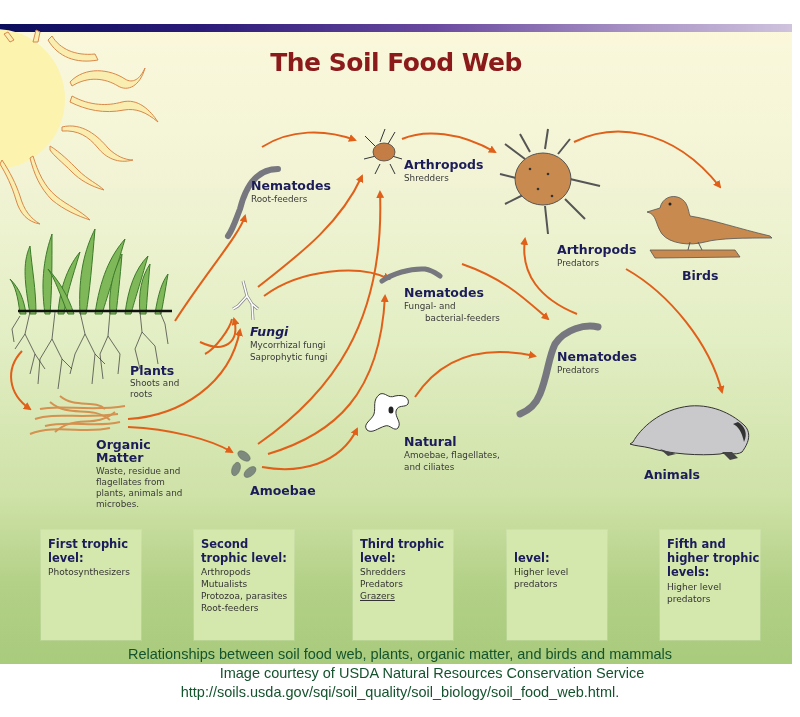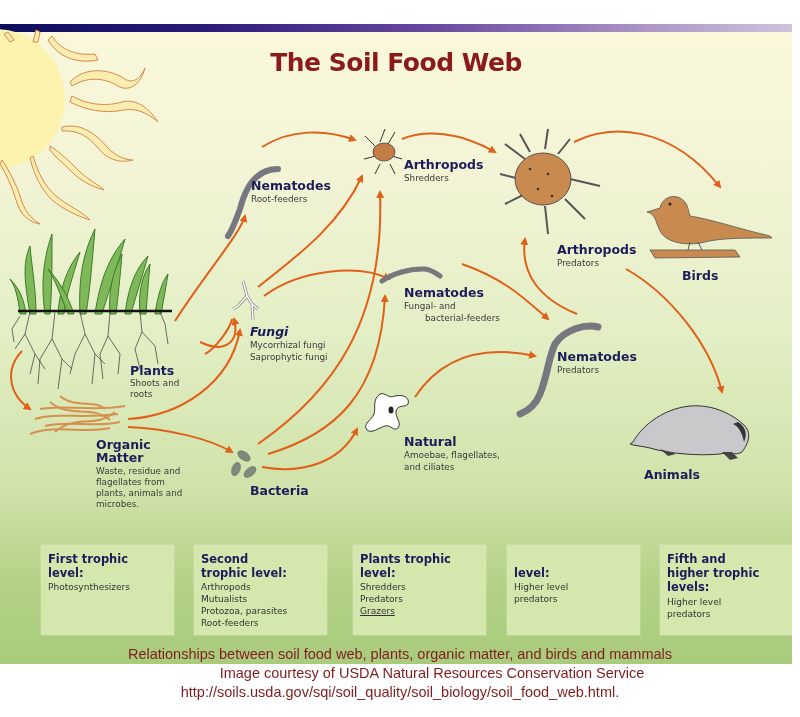--- a/index.html
+++ b/index.html
@@ -199,7 +199,7 @@
   </div>
 
   <div>
-    <div class="node-label" style="left:250px;top:460px;">Bacteria</div>
+    <div class="node-label" style="left:250px;top:460px;">Amoebae</div>
   </div>
 
   <div>

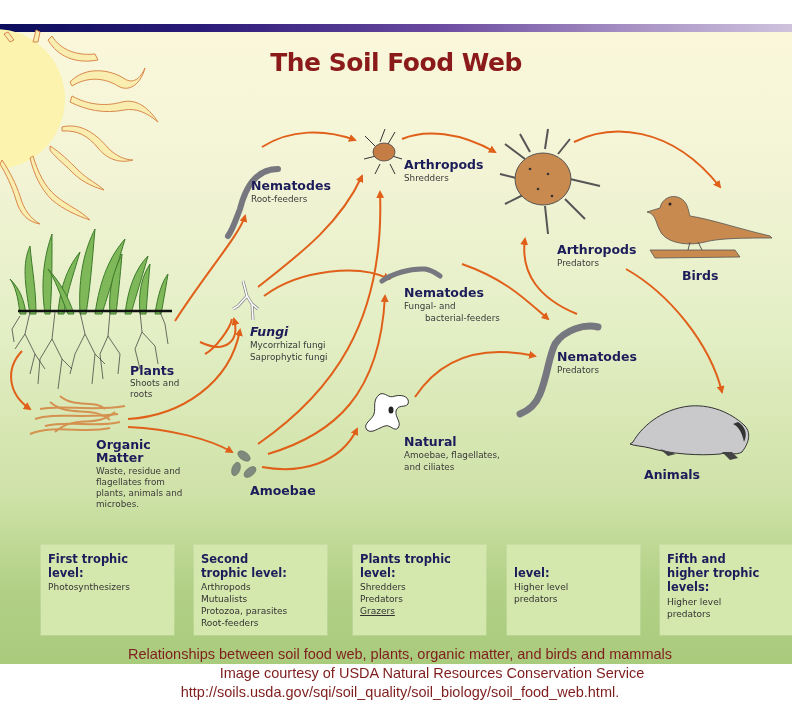--- a/index.html
+++ b/index.html
@@ -21,9 +21,8 @@
   .node-label { position:absolute; color:#1c1c5a; font-weight:bold; font-size:12.5px; line-height:14px; white-space:nowrap; }
   .node-sub { position:absolute; color:#3a3a3a; font-size:8.8px; line-height:11px; white-space:nowrap; }
   .tbox {
-    position:absolute; top:521px; width:100px; height:90px; background:#d4e7ad;
+    position:absolute; top:506px; width:100px; height:110px; background:#d4e7ad;
     box-shadow: 0 0 0 1px rgba(255,255,255,0.15);
-    padding-left: 33px;
   }
   .tbox .th { position:absolute; left:7px; top:7px; color:#1c1c5a; font-weight:bold; font-size:11.5px; line-height:14px; }
   .tbox .td { position:absolute; left:7px; color:#333; font-size:9px; line-height:12px; }

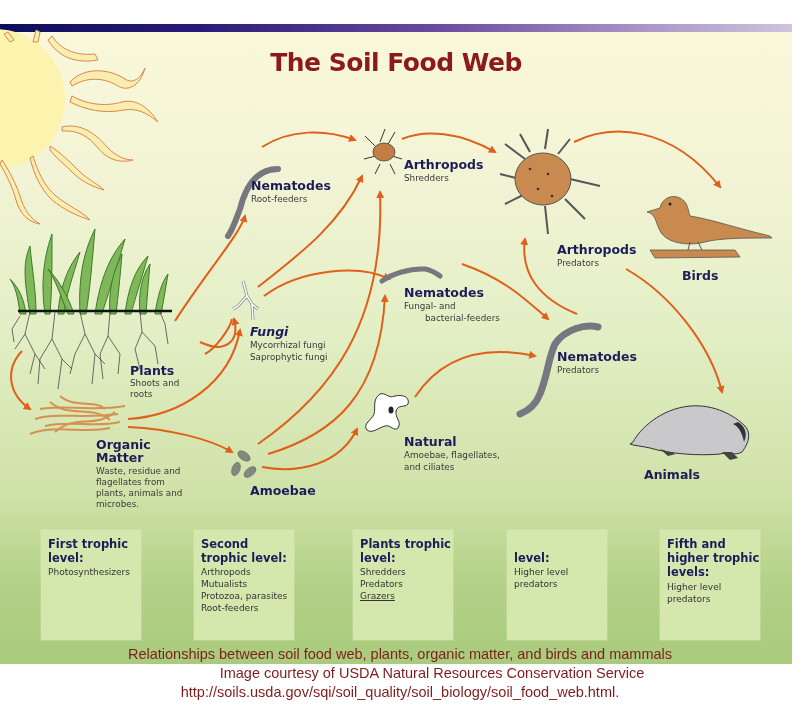--- a/index.html
+++ b/index.html
@@ -252,7 +252,7 @@
   </div>
 
   <div class="tbox" style="left:353px;">
-    <div class="th" style="top:7px;">Plants trophic</div>
+    <div class="th" style="top:7px;">Third trophic</div>
     <div class="th" style="top:21px;">level:</div>
     <div class="td" style="top:36px;">Shredders</div>
     <div class="td" style="top:48px;">Predators</div>

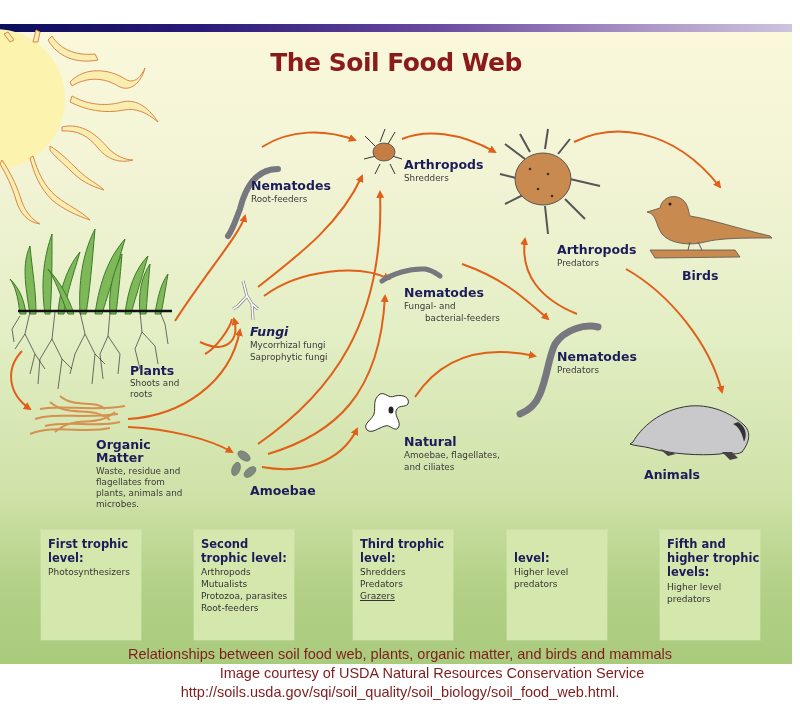--- a/index.html
+++ b/index.html
@@ -27,7 +27,7 @@
   .tbox .th { position:absolute; left:7px; top:7px; color:#1c1c5a; font-weight:bold; font-size:11.5px; line-height:14px; }
   .tbox .td { position:absolute; left:7px; color:#333; font-size:9px; line-height:12px; }
   .caption {
-    position:absolute; left:0; width:800px; text-align:center; color:#7f1d1d;
+    position:absolute; left:0; width:800px; text-align:center; color:#14532d;
     font-family:"Liberation Sans", sans-serif; font-size:14.5px; line-height:17px;
   }
 </style>

